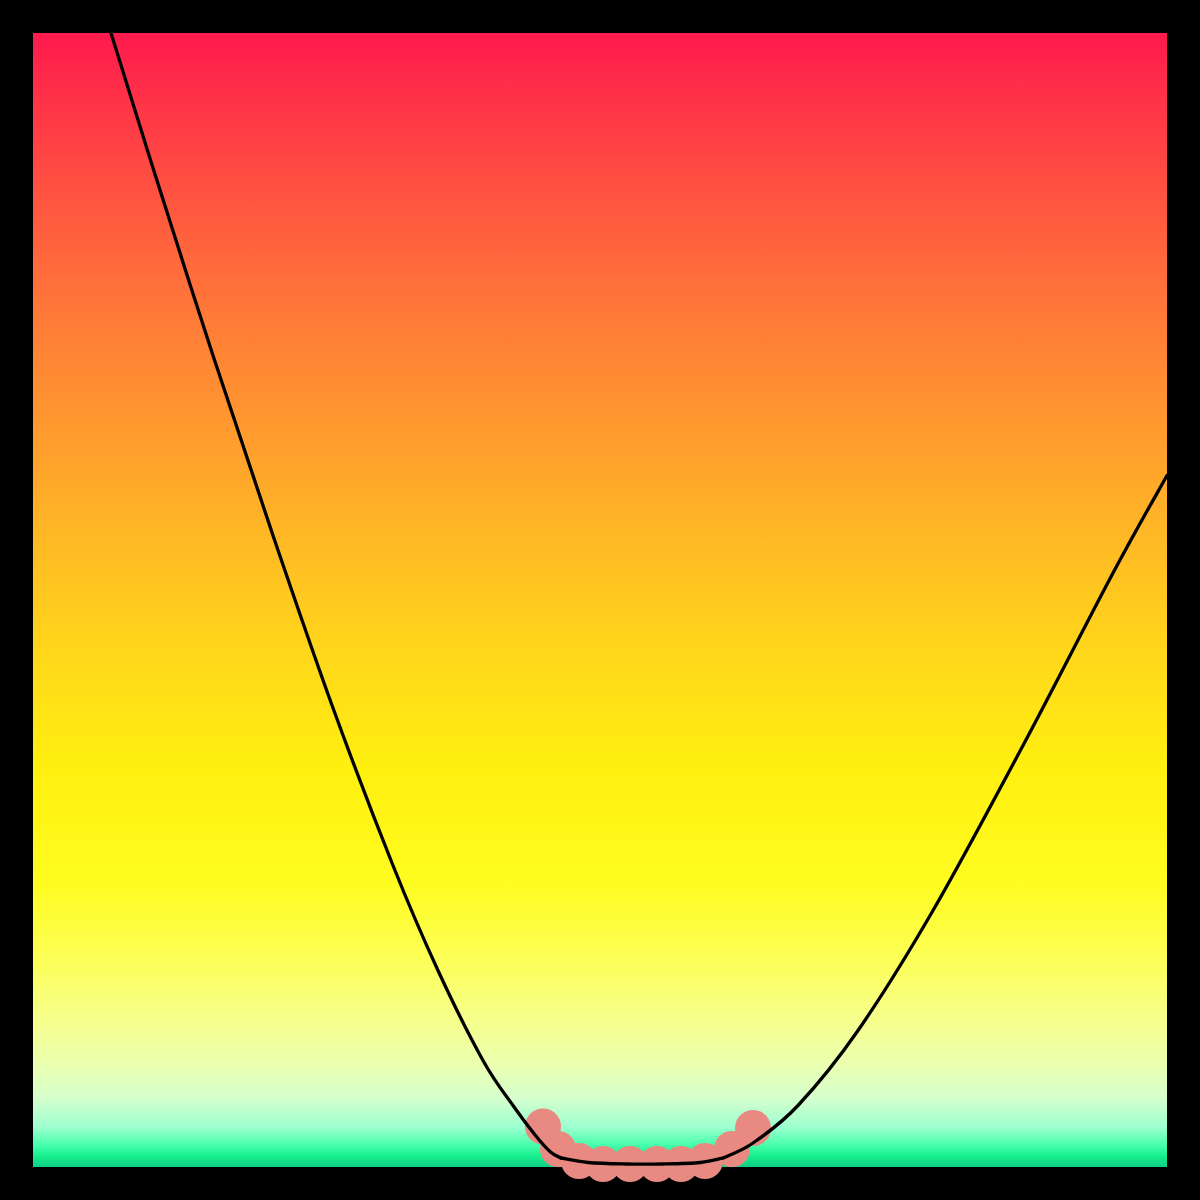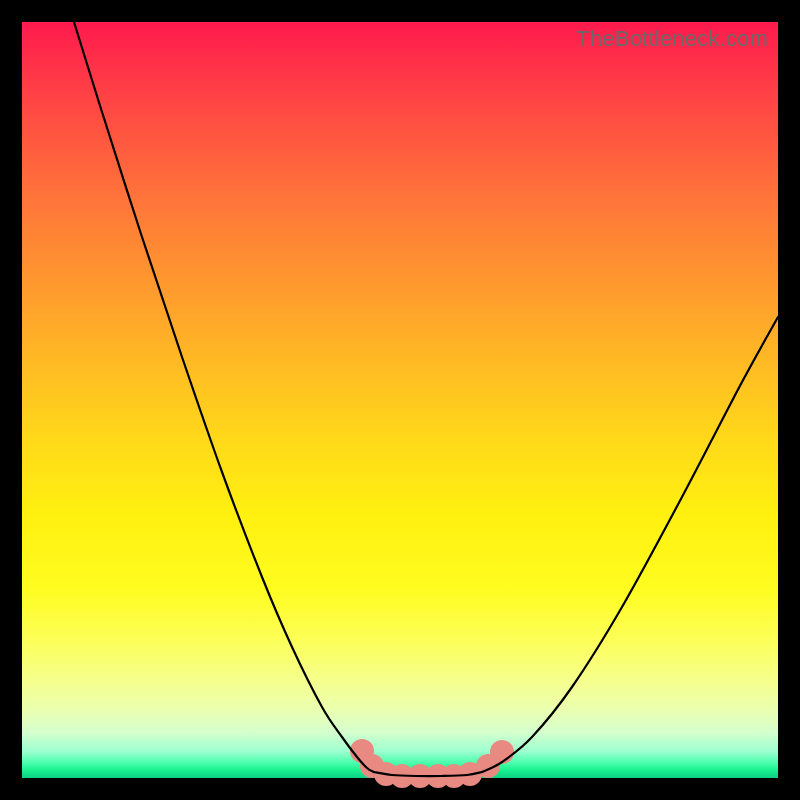--- a/index.html
+++ b/index.html
@@ -60,7 +60,6 @@
 <body>
 
 <div class="frame">
-  <div class="watermark">TheBottleneck.com</div>
   <svg class="curves" viewBox="0 0 756 756">
     <g id="marker-layer">
         <circle cx="340" cy="729" r="12" fill="#e88a82"></circle>

